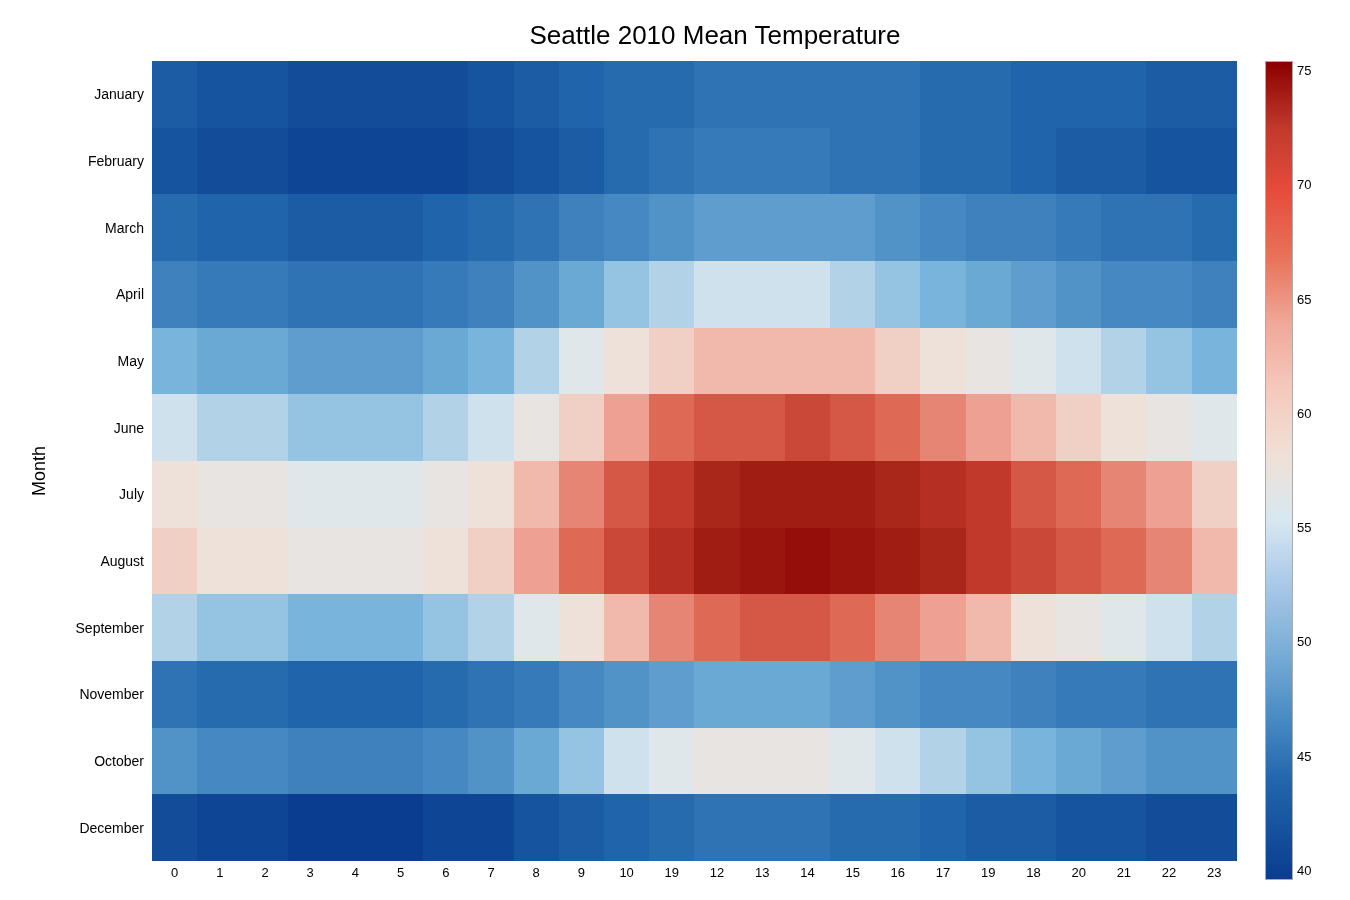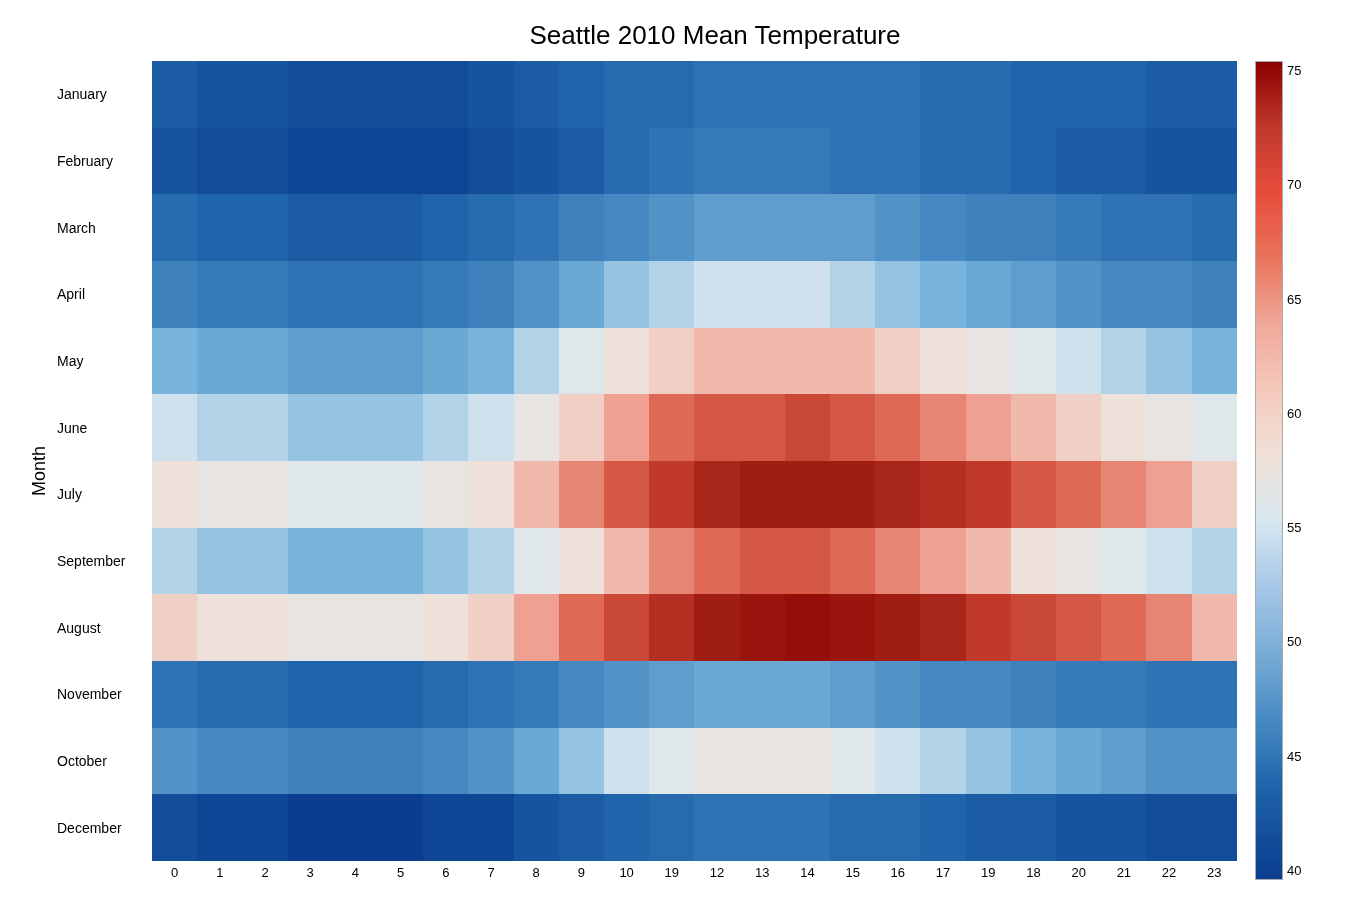--- a/index.html
+++ b/index.html
@@ -90,7 +90,7 @@
     .colorbar-area {
       display: flex;
       flex-direction: column;
-      align-items: flex-start;
+      align-items: flex-end;
       width: 70px;
       margin-left: 18px;
       padding-top: 0px;

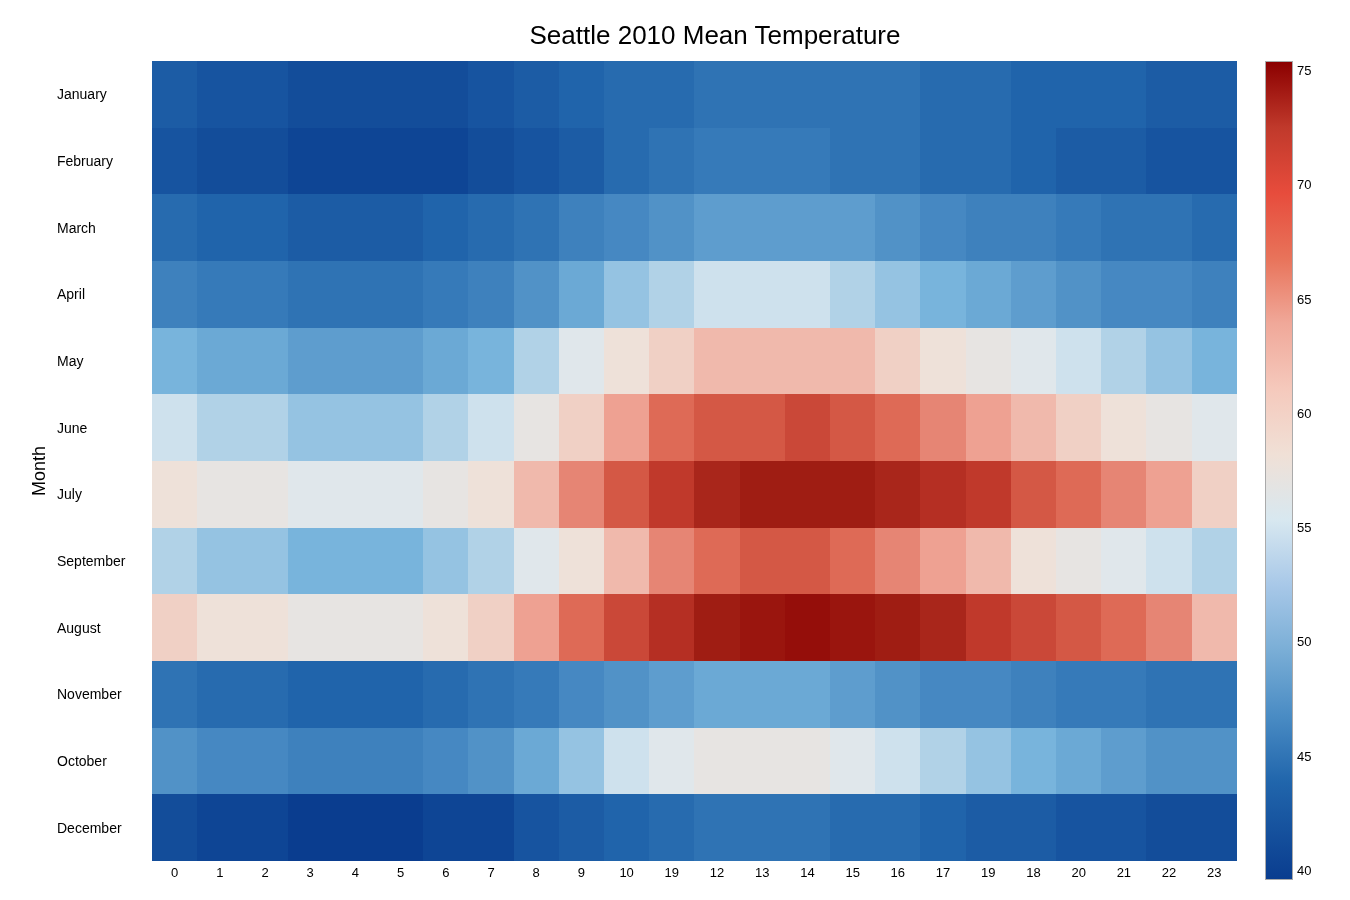--- a/index.html
+++ b/index.html
@@ -55,7 +55,7 @@
     }
     .month-label {
       width: 95px;
-      text-align: left;
+      text-align: right;
       padding-right: 8px;
       font-size: 14px;
       flex-shrink: 0;

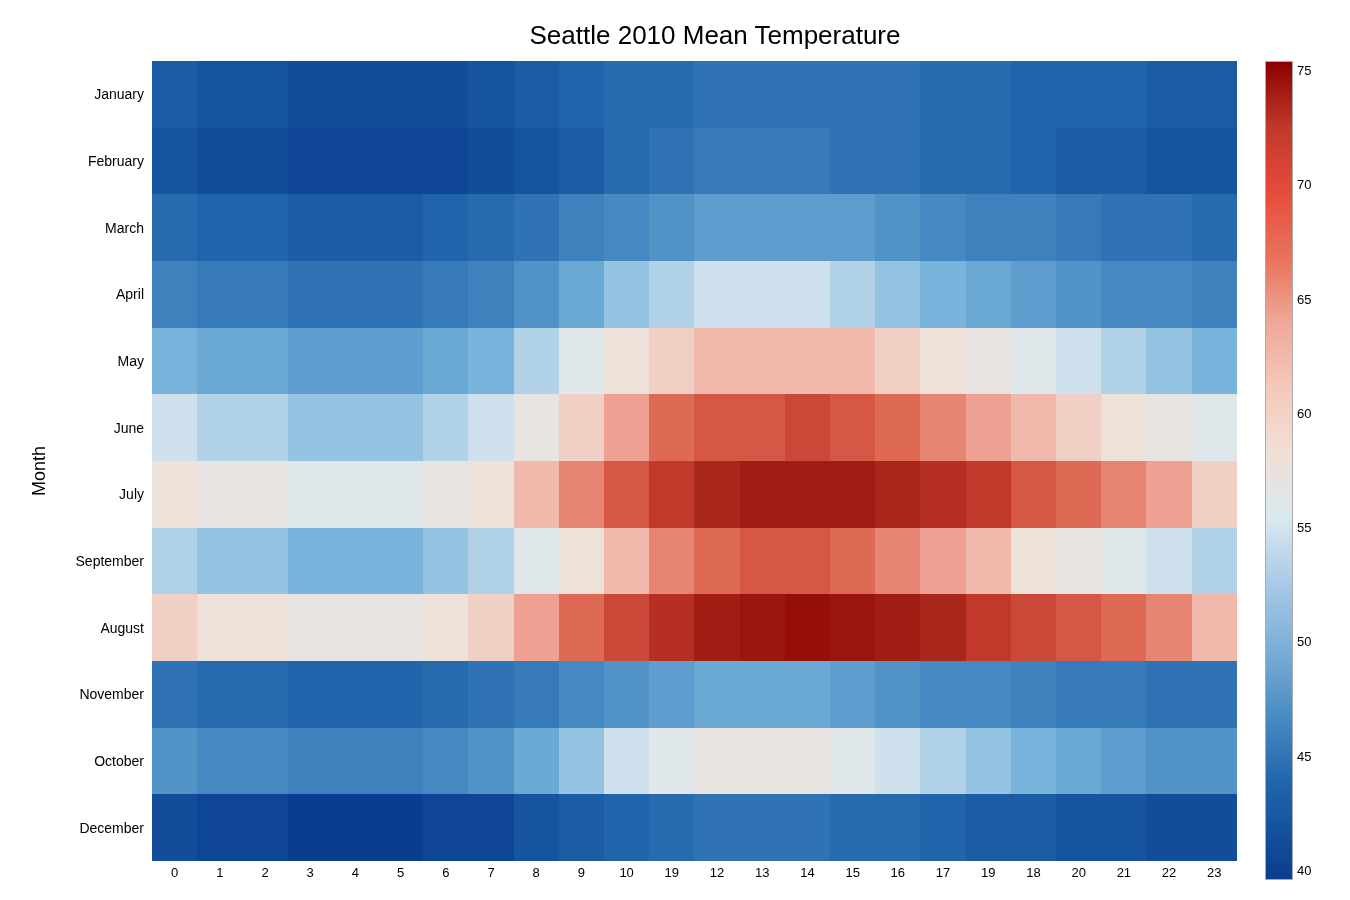--- a/index.html
+++ b/index.html
@@ -349,35 +349,6 @@
             </div>
           </div>
           <div class="heatmap-row">
-            <div class="month-label">September</div>
-            <div class="heatmap-cells">
-              <div class="cell" style="background-color: rgb(177, 210, 231);"></div>
-              <div class="cell" style="background-color: rgb(149, 195, 226);"></div>
-              <div class="cell" style="background-color: rgb(149, 195, 226);"></div>
-              <div class="cell" style="background-color: rgb(120, 180, 220);"></div>
-              <div class="cell" style="background-color: rgb(120, 180, 220);"></div>
-              <div class="cell" style="background-color: rgb(120, 180, 220);"></div>
-              <div class="cell" style="background-color: rgb(149, 195, 226);"></div>
-              <div class="cell" style="background-color: rgb(177, 210, 231);"></div>
-              <div class="cell" style="background-color: rgb(224, 231, 235);"></div>
-              <div class="cell" style="background-color: rgb(238, 225, 217);"></div>
-              <div class="cell" style="background-color: rgb(240, 185, 172);"></div>
-              <div class="cell" style="background-color: rgb(230, 133, 116);"></div>
-              <div class="cell" style="background-color: rgb(222, 106, 86);"></div>
-              <div class="cell" style="background-color: rgb(212, 88, 69);"></div>
-              <div class="cell" style="background-color: rgb(212, 88, 69);"></div>
-              <div class="cell" style="background-color: rgb(222, 106, 86);"></div>
-              <div class="cell" style="background-color: rgb(230, 133, 116);"></div>
-              <div class="cell" style="background-color: rgb(238, 161, 146);"></div>
-              <div class="cell" style="background-color: rgb(240, 185, 172);"></div>
-              <div class="cell" style="background-color: rgb(238, 225, 217);"></div>
-              <div class="cell" style="background-color: rgb(231, 228, 226);"></div>
-              <div class="cell" style="background-color: rgb(224, 231, 235);"></div>
-              <div class="cell" style="background-color: rgb(206, 225, 237);"></div>
-              <div class="cell" style="background-color: rgb(177, 210, 231);"></div>
-            </div>
-          </div>
-          <div class="heatmap-row">
             <div class="month-label">August</div>
             <div class="heatmap-cells">
               <div class="cell" style="background-color: rgb(240, 208, 197);"></div>
@@ -404,6 +375,35 @@
               <div class="cell" style="background-color: rgb(222, 106, 86);"></div>
               <div class="cell" style="background-color: rgb(230, 133, 116);"></div>
               <div class="cell" style="background-color: rgb(240, 185, 172);"></div>
+            </div>
+          </div>
+          <div class="heatmap-row">
+            <div class="month-label">September</div>
+            <div class="heatmap-cells">
+              <div class="cell" style="background-color: rgb(177, 210, 231);"></div>
+              <div class="cell" style="background-color: rgb(149, 195, 226);"></div>
+              <div class="cell" style="background-color: rgb(149, 195, 226);"></div>
+              <div class="cell" style="background-color: rgb(120, 180, 220);"></div>
+              <div class="cell" style="background-color: rgb(120, 180, 220);"></div>
+              <div class="cell" style="background-color: rgb(120, 180, 220);"></div>
+              <div class="cell" style="background-color: rgb(149, 195, 226);"></div>
+              <div class="cell" style="background-color: rgb(177, 210, 231);"></div>
+              <div class="cell" style="background-color: rgb(224, 231, 235);"></div>
+              <div class="cell" style="background-color: rgb(238, 225, 217);"></div>
+              <div class="cell" style="background-color: rgb(240, 185, 172);"></div>
+              <div class="cell" style="background-color: rgb(230, 133, 116);"></div>
+              <div class="cell" style="background-color: rgb(222, 106, 86);"></div>
+              <div class="cell" style="background-color: rgb(212, 88, 69);"></div>
+              <div class="cell" style="background-color: rgb(212, 88, 69);"></div>
+              <div class="cell" style="background-color: rgb(222, 106, 86);"></div>
+              <div class="cell" style="background-color: rgb(230, 133, 116);"></div>
+              <div class="cell" style="background-color: rgb(238, 161, 146);"></div>
+              <div class="cell" style="background-color: rgb(240, 185, 172);"></div>
+              <div class="cell" style="background-color: rgb(238, 225, 217);"></div>
+              <div class="cell" style="background-color: rgb(231, 228, 226);"></div>
+              <div class="cell" style="background-color: rgb(224, 231, 235);"></div>
+              <div class="cell" style="background-color: rgb(206, 225, 237);"></div>
+              <div class="cell" style="background-color: rgb(177, 210, 231);"></div>
             </div>
           </div>
           <div class="heatmap-row">

